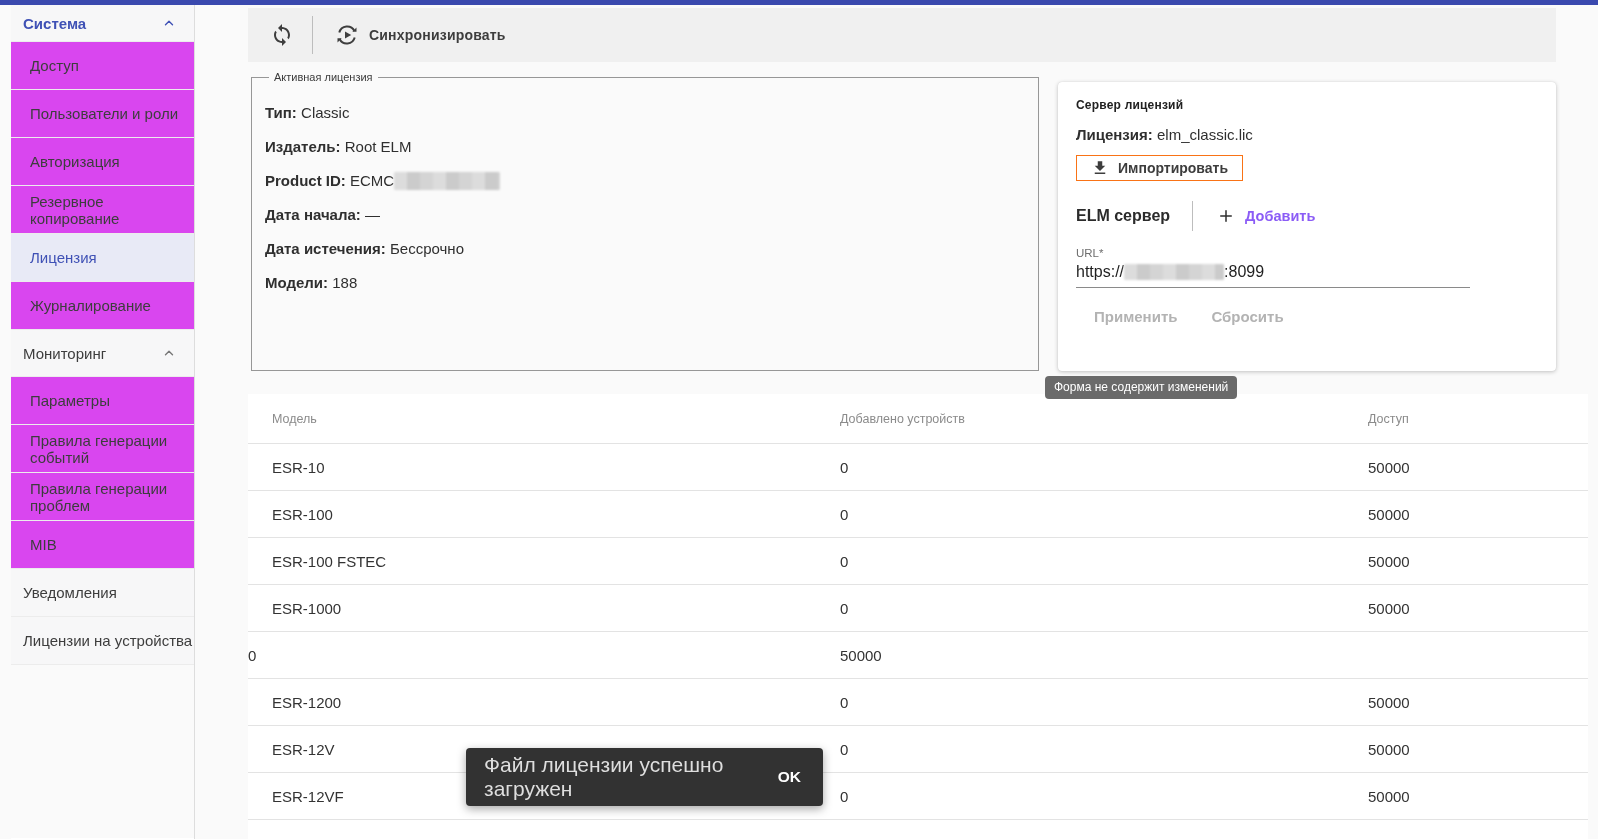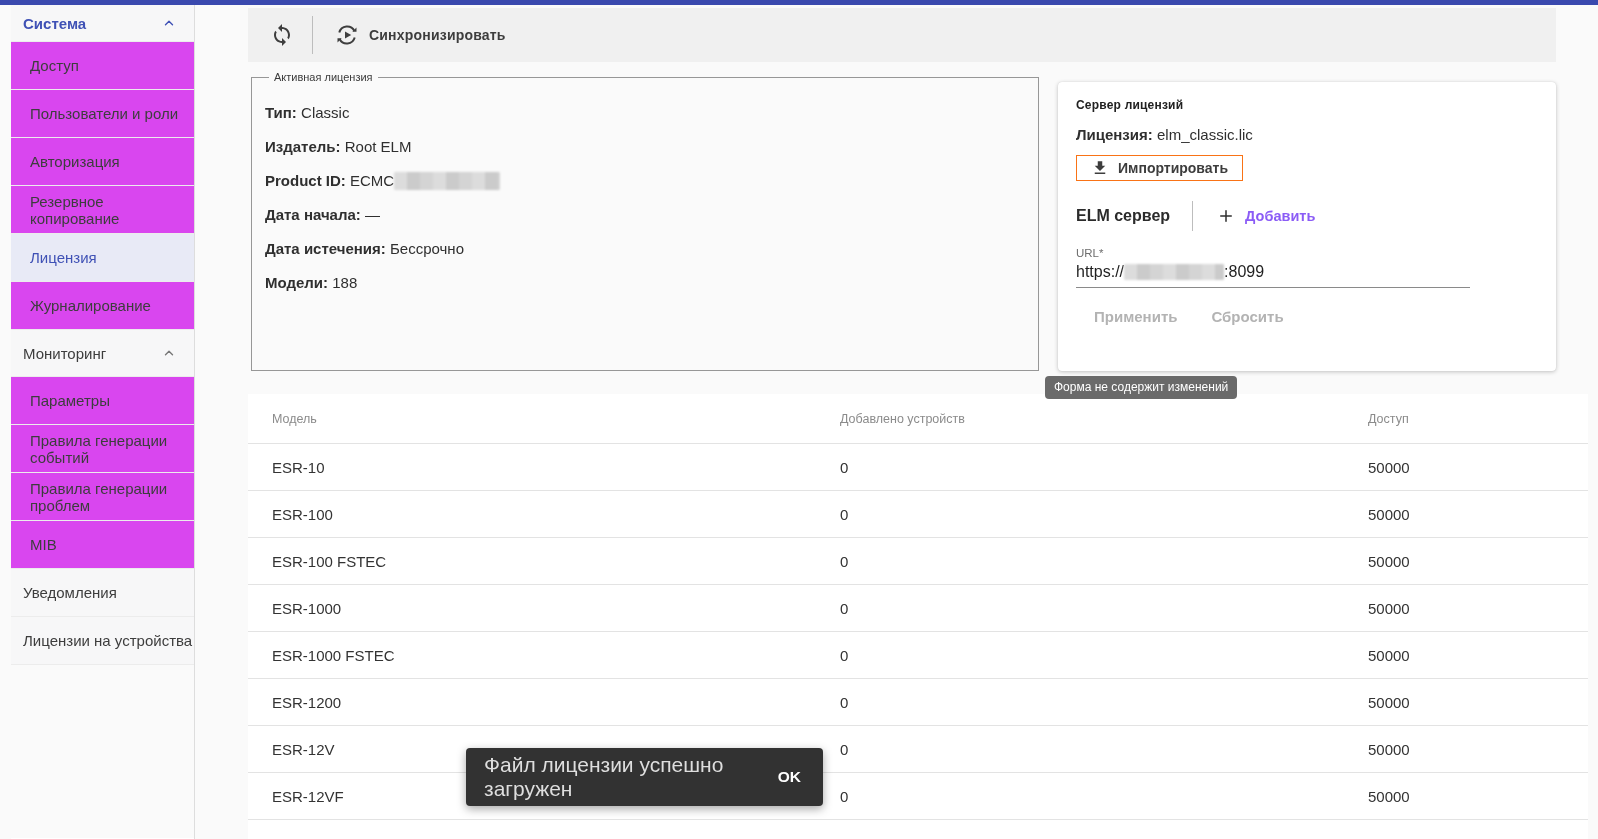--- a/index.html
+++ b/index.html
@@ -245,7 +245,6 @@
     <div class="t-cell c3">50000</div>
   </div>
   <div class="t-row t-body-row">
-    <div class="t-cell">ESR-1000 FSTEC</div>
     <div class="t-cell c2">0</div>
     <div class="t-cell c3">50000</div>
   </div>

